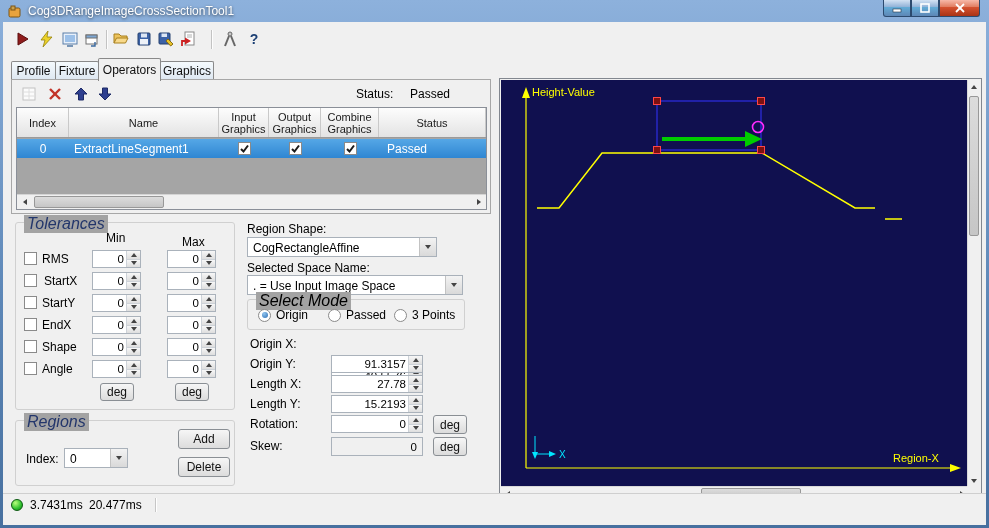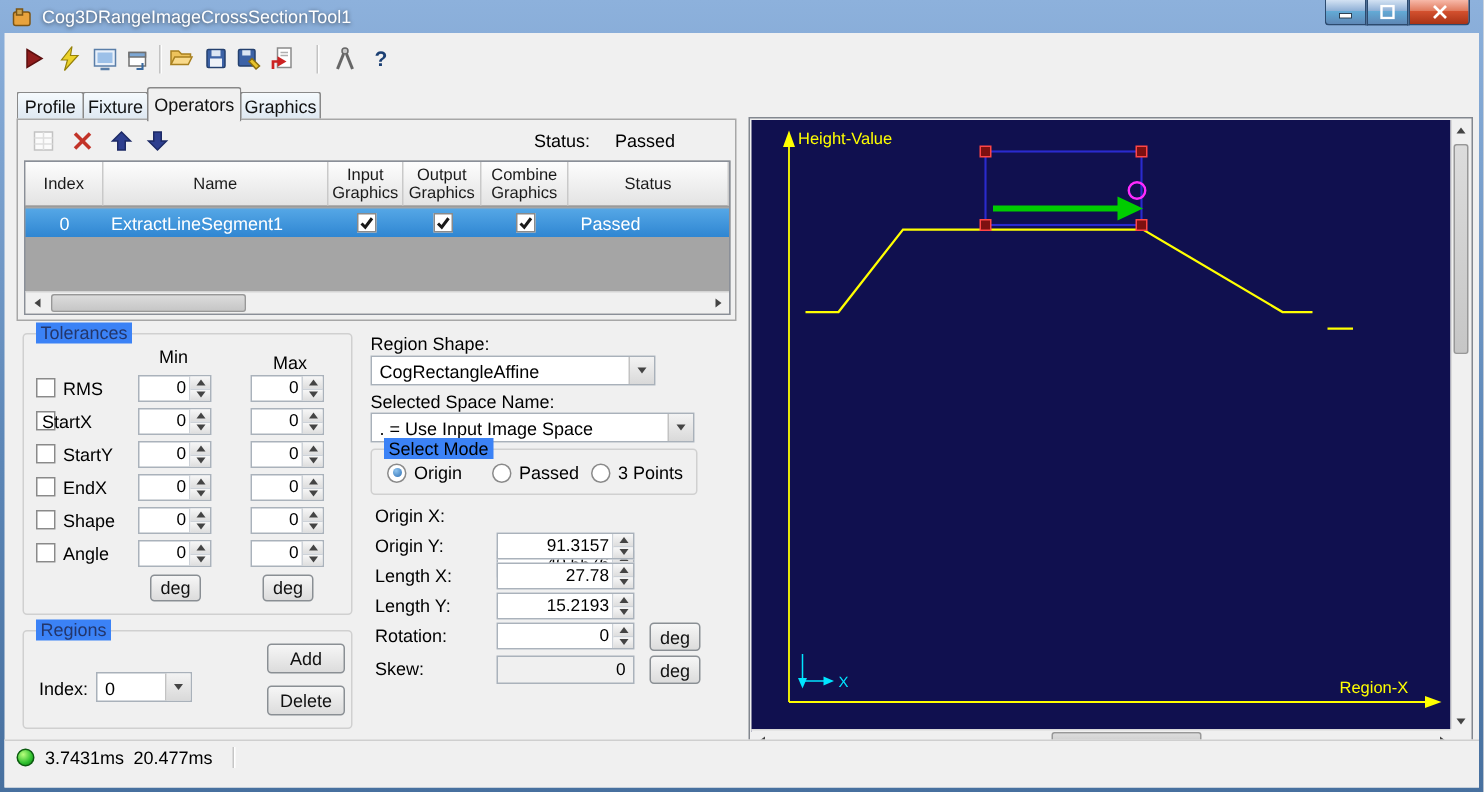--- a/index.html
+++ b/index.html
@@ -48,7 +48,7 @@
   .sb-btn { position:absolute; display:flex; align-items:center; justify-content:center; }
 
   .gbox { position:absolute; border:1px solid #d0d0d0; border-radius:3px; }
-  .gtitle { position:absolute; top:-8px; left:8px; background:#3b82f6; padding:0 3px; font-size:12px; color:#23366b; white-space:nowrap; }
+  .gtitle { position:absolute; top:-8px; left:8px; background:#a3a3a3; padding:0 3px; font-size:16px; color:#23366b; white-space:nowrap;font-style:italic; }
 
   .spin { position:absolute; height:18px; border:1px solid #aab2bb; background:#fff; }
   .spin-val { position:absolute; left:2px; right:16px; top:2px; text-align:right; font-size:11.5px; color:#000; }

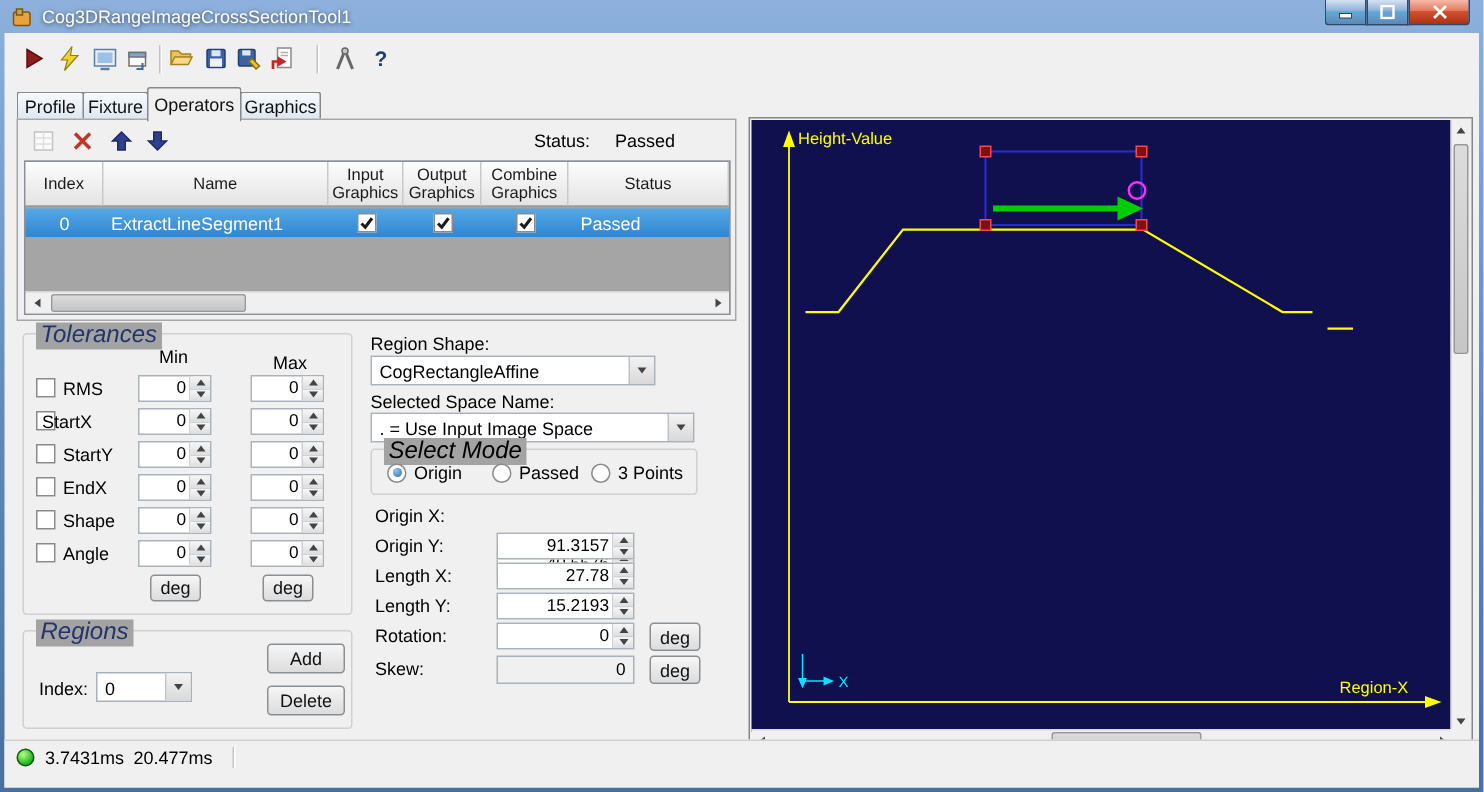--- a/index.html
+++ b/index.html
@@ -305,7 +305,7 @@
         </div>
 
       <span class="cb" style="position:absolute; left:8px; top:51px;"></span>
-      <span class="lbl" style="left:12px; top:51px;text-align:center;">StartX</span>
+      <span class="lbl" style="left:28px; top:51px;text-align:center;">StartX</span>
       <div class="spin" style="left:76px; top:49px; width:49px;">
           <span class="spin-val">0</span>
           <span class="spin-btns">

